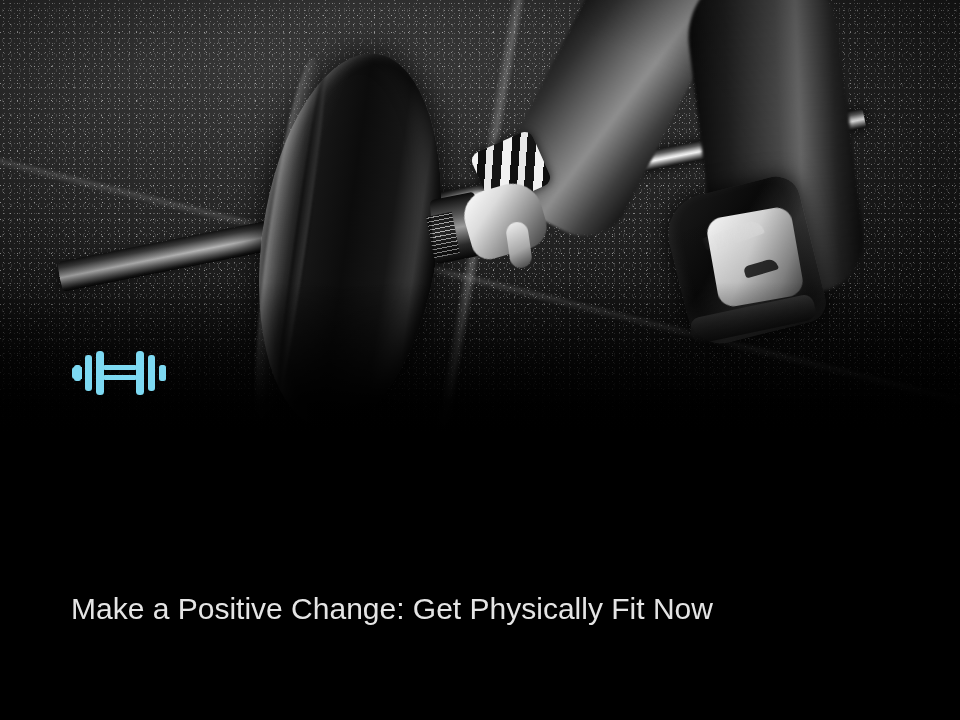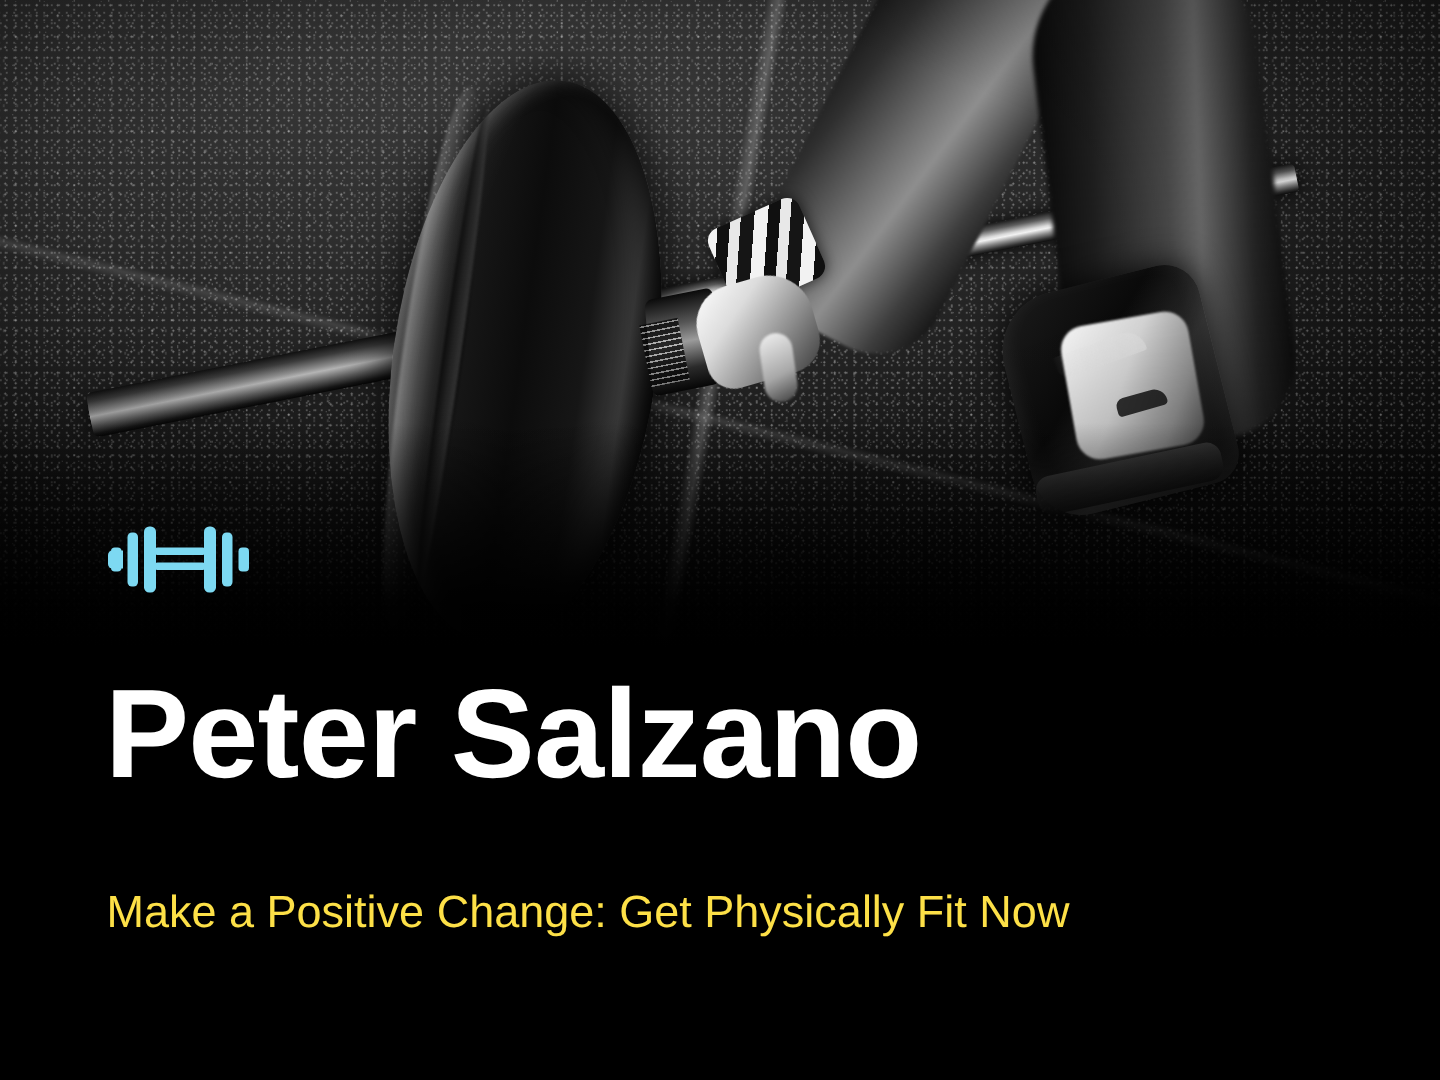--- a/index.html
+++ b/index.html
@@ -391,7 +391,6 @@
     </svg>
   </div>
 
-  <h1 class="title">Peter Salzano</h1>
   <p class="subtitle">Make a Positive Change: Get Physically Fit Now</p>
 
 </div>

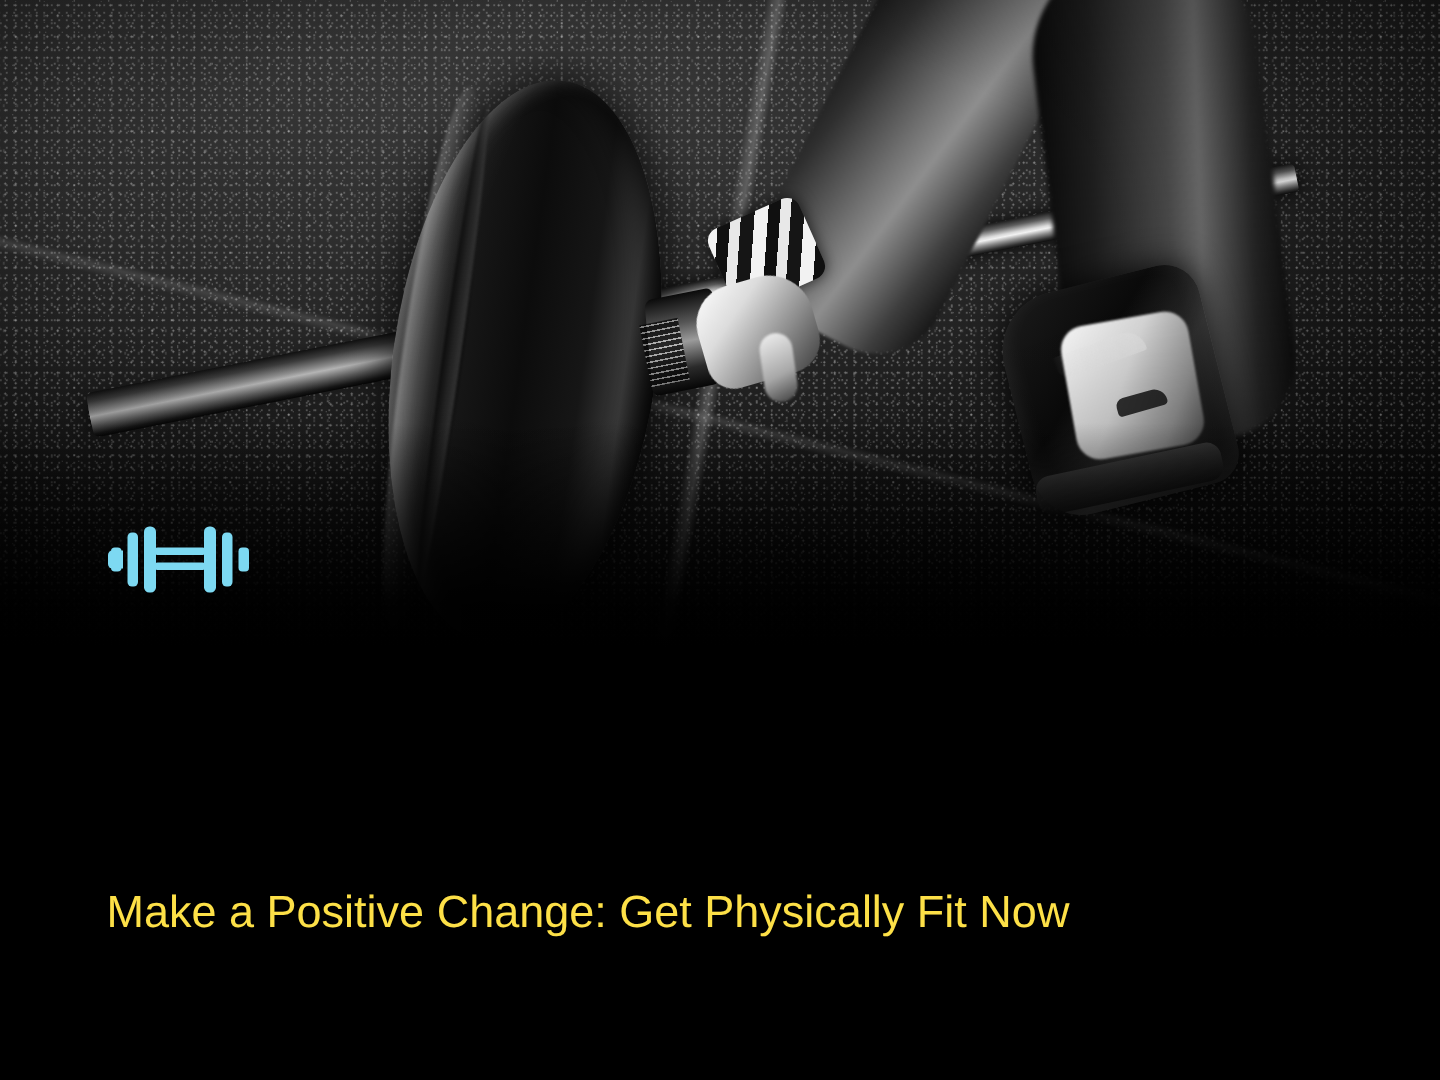--- a/index.html
+++ b/index.html
@@ -330,7 +330,7 @@
     font-size: 30px;
     line-height: 62px;
     font-weight: normal;
-    color: #fde047;
+    color: #e5e5e5;
     z-index: 5;
   }
 </style>

